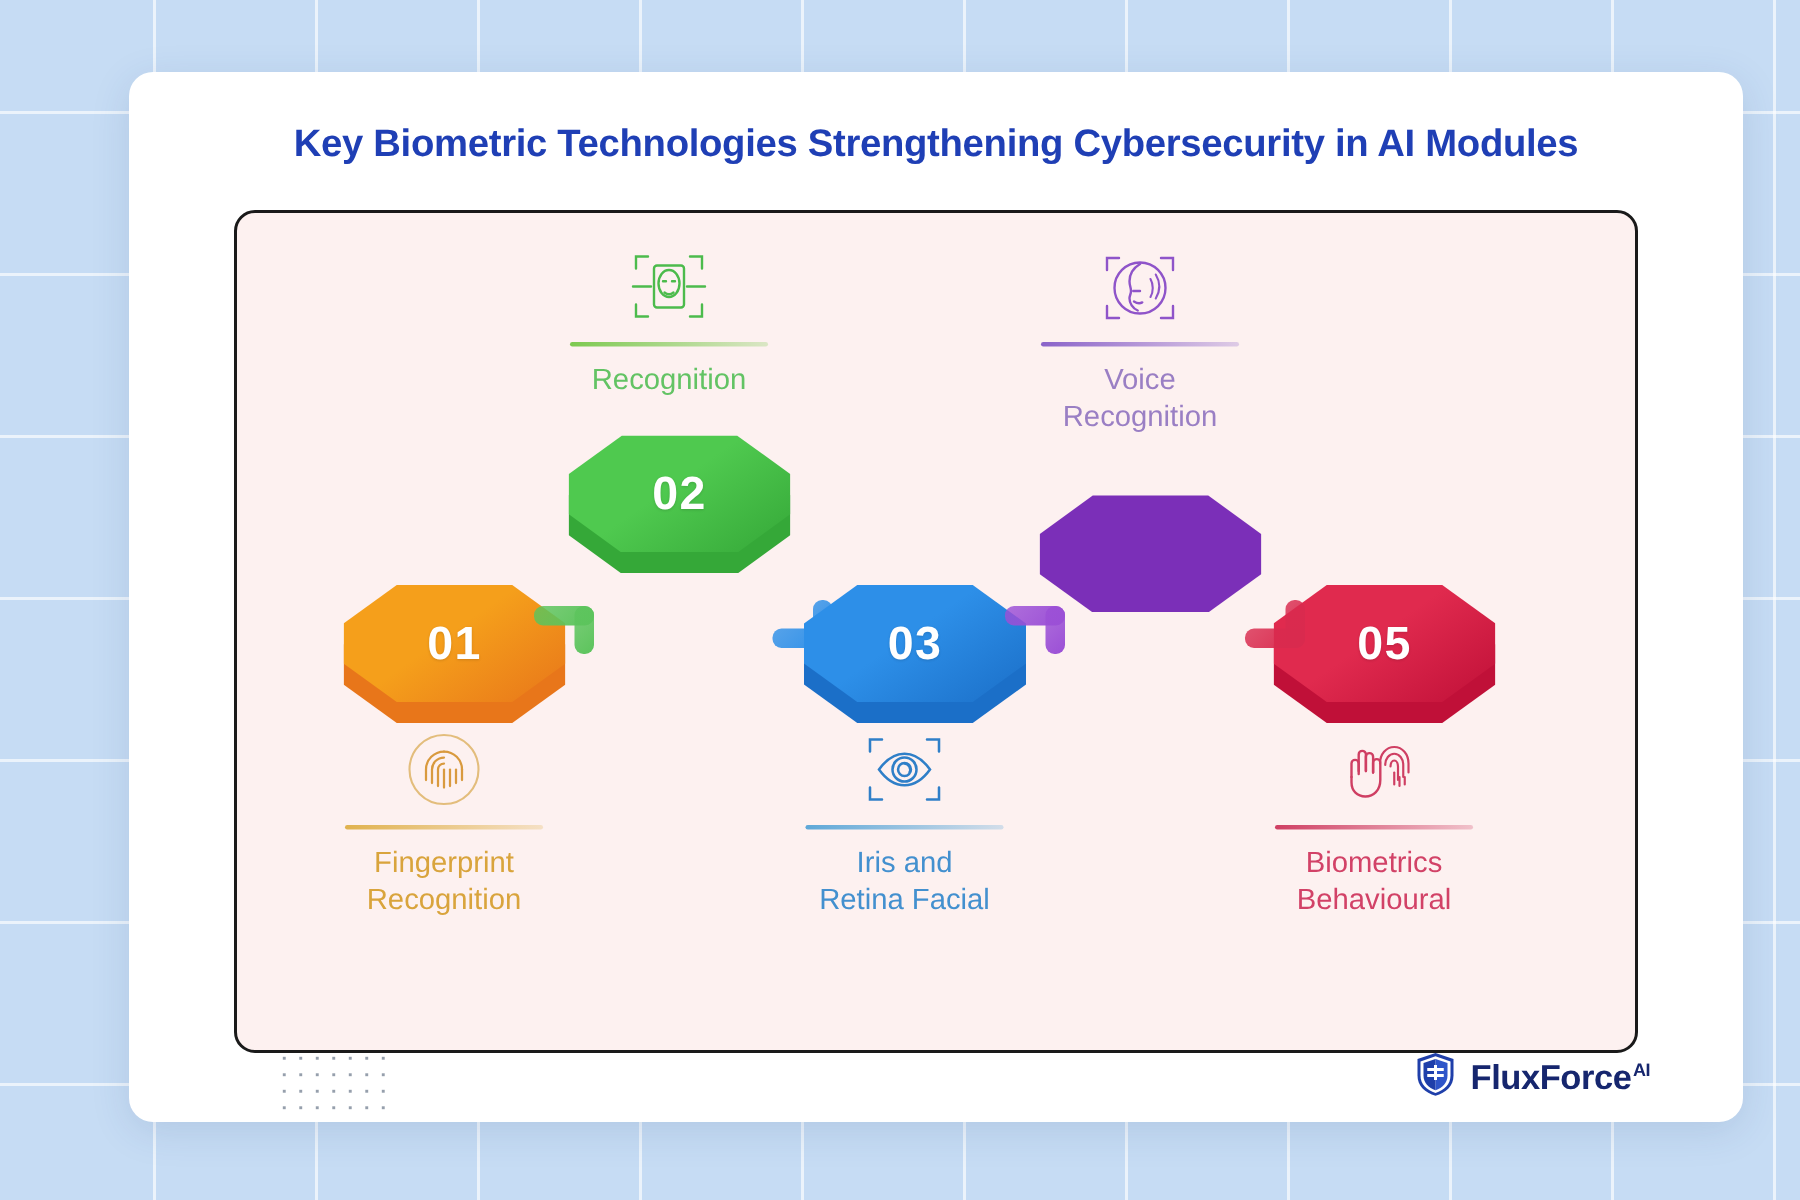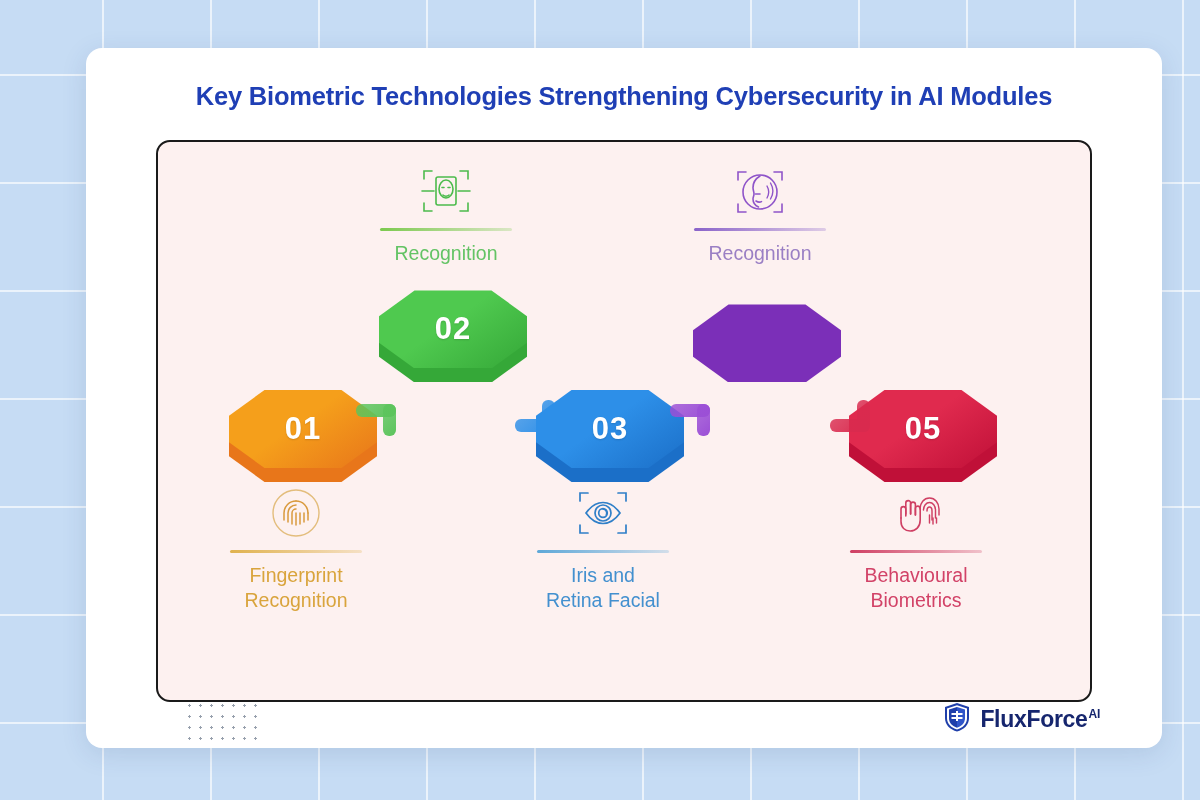--- a/index.html
+++ b/index.html
@@ -266,6 +266,7 @@
       </div>
       <div class="step-rule" style="background: linear-gradient(to right, rgb(138, 99, 201), rgba(138, 99, 201, 0.267));"></div>
       <div class="step-label" style="color: rgb(154, 127, 196);">
+        <div>Voice</div>
         <div>Recognition</div>
       </div>
       <div class="badge-wrap" style="margin-top:24px;">

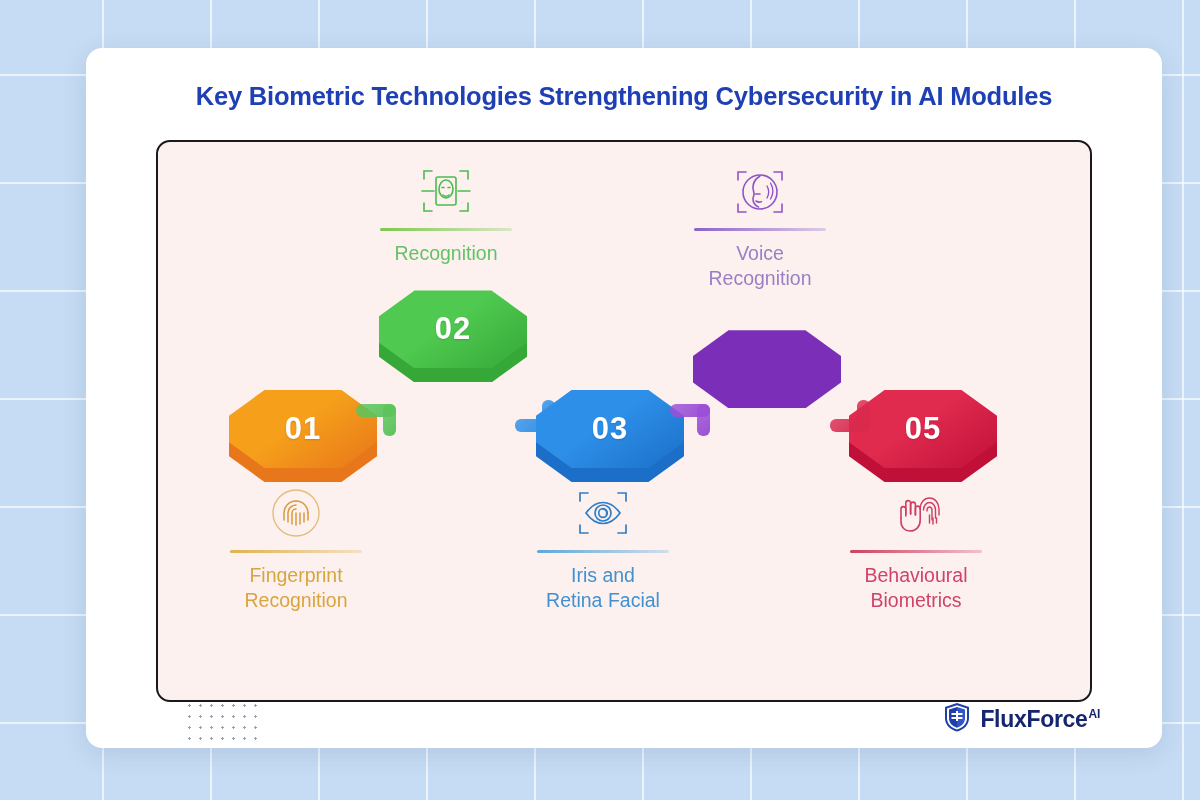--- a/index.html
+++ b/index.html
@@ -301,8 +301,8 @@
       </div>
       <div class="step-rule" style="background: linear-gradient(to right, rgb(207, 63, 99), rgba(207, 63, 99, 0.267));"></div>
       <div class="step-label" style="color: rgb(210, 66, 103);">
+        <div>Biometrics</div>
         <div>Behavioural</div>
-        <div>Biometrics</div>
       </div>
     </div>
 

